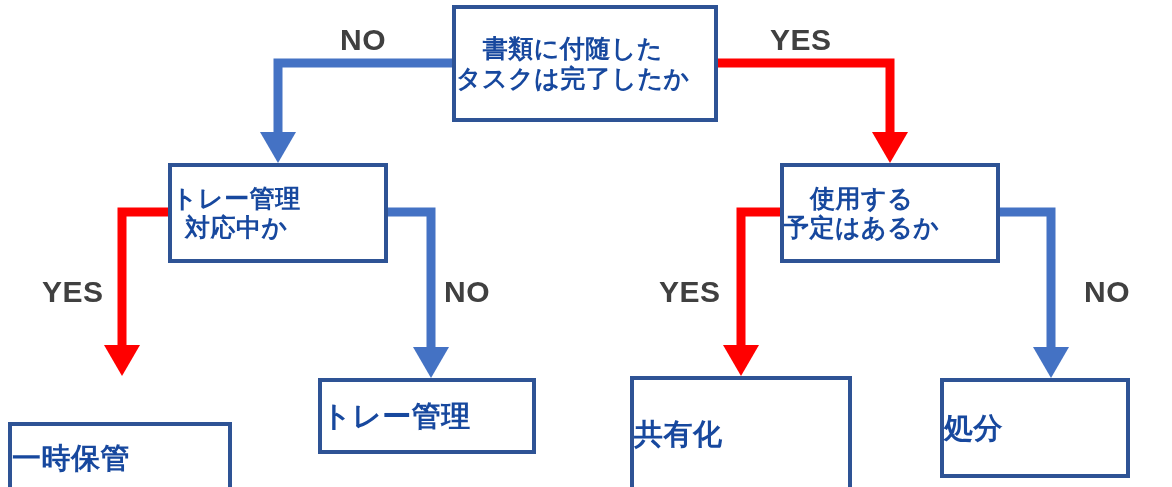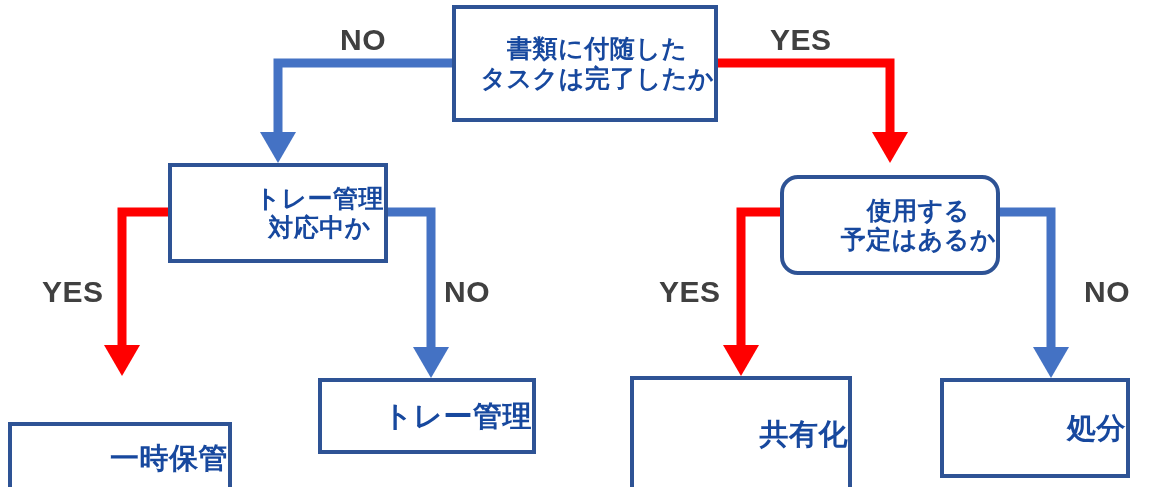--- a/index.html
+++ b/index.html
@@ -29,7 +29,7 @@
     border: 4px solid #2E5395;
     display: flex;
     align-items: center;
-    justify-content: flex-end;
+    justify-content: flex-start;
     text-align: center;
     z-index: 3;
   }

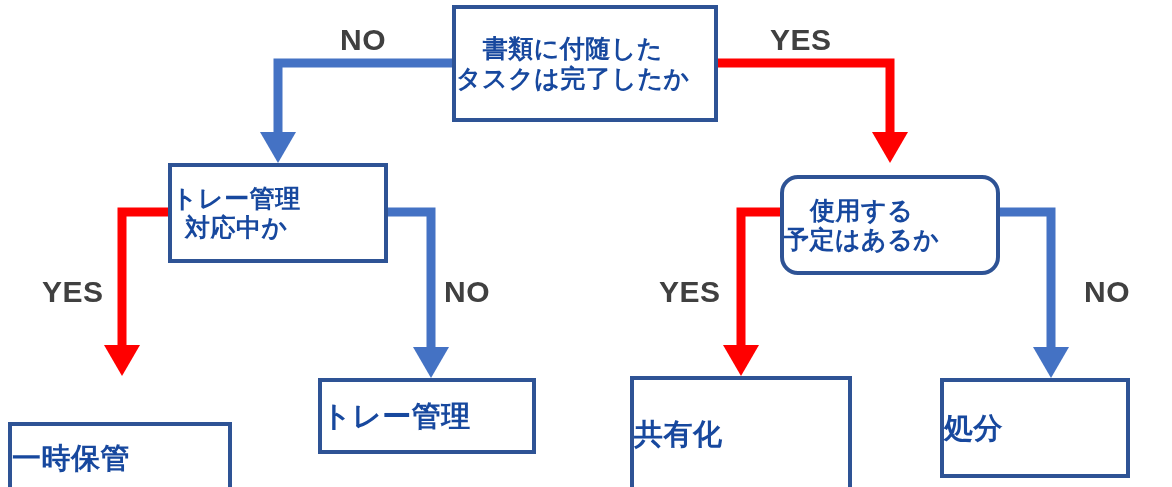--- a/index.html
+++ b/index.html
@@ -100,7 +100,7 @@
 対応中か</div>
   </div>
 
-  <div class="node decision" style="left:780px; top:175px; width:220px; height:100px;border-radius:18px;">
+  <div class="node decision" style="left:780px; top:163px; width:220px; height:100px;">
     <div class="node-label">使用する
 予定はあるか</div>
   </div>

